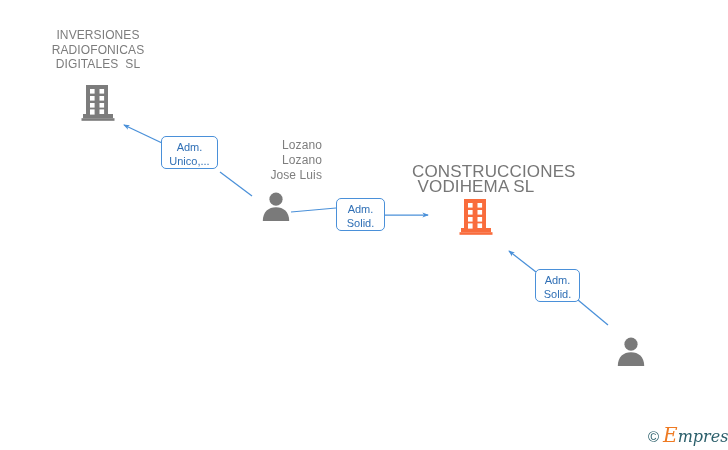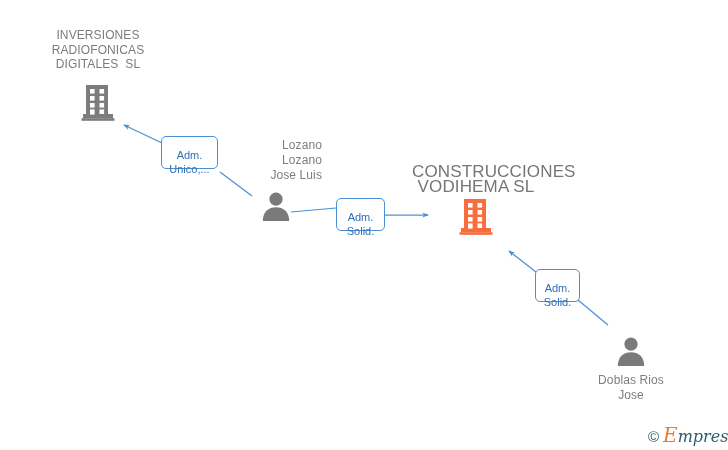--- a/index.html
+++ b/index.html
@@ -61,7 +61,7 @@
     font-size: 11px;
     line-height: 13.5px;
     text-align: center;
-    padding-top: 12px;
+    padding-top: 4px;
     white-space: pre;
   }
   .watermark {

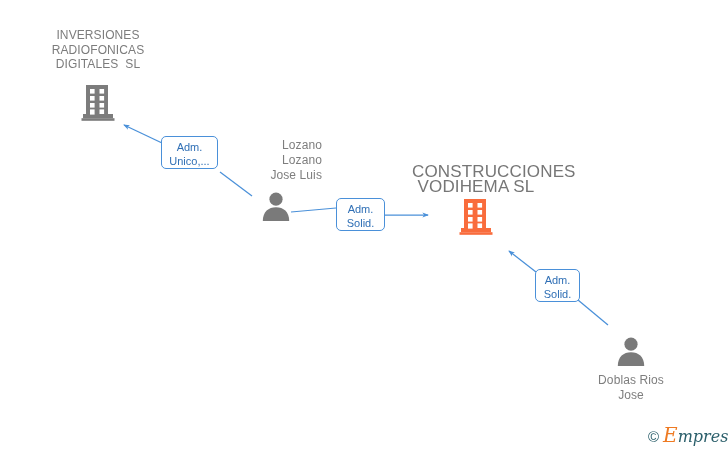--- a/index.html
+++ b/index.html
@@ -184,8 +184,6 @@
         <path d="M1.8 30 C1.8 20.6 7.6 16.2 15 16.2 C22.4 16.2 28.2 20.6 28.2 30 Z" fill="#7a7a7a"></path>
       </svg>
     </div>
-    <div class="node-label person" style="left:0; top:37px; width:92px;">Doblas Rios
-Jose</div>
   </div>
 
   <div class="watermark" style="left:648px; top:427px;">

